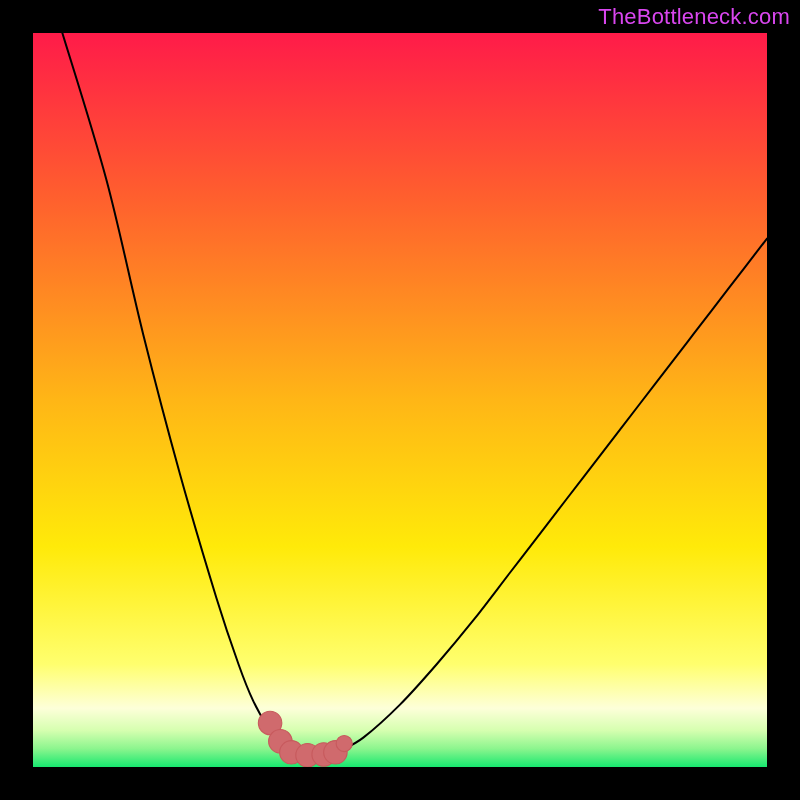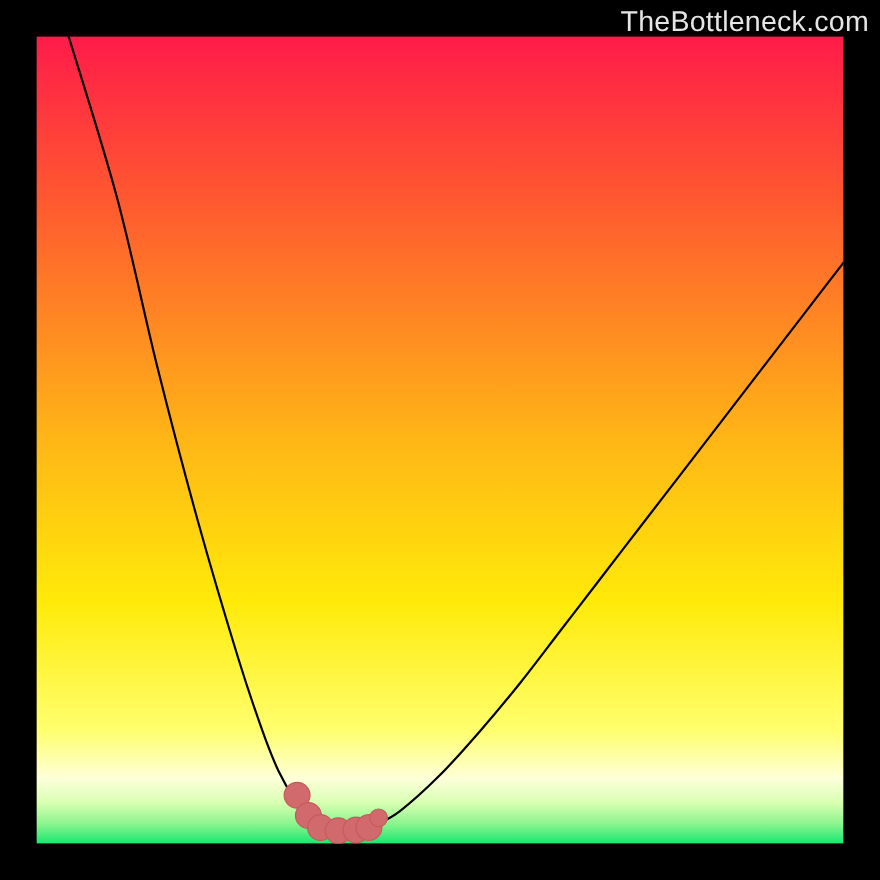--- a/index.html
+++ b/index.html
@@ -32,8 +32,8 @@
     position: absolute;
     top: 4px;
     right: 10px;
-    color: #e5e5e5;
-    font-size: 26px;
+    color: #d946ef;
+    font-size: 22px;
     letter-spacing: 0.2px;
     font-weight: 400;
   }

